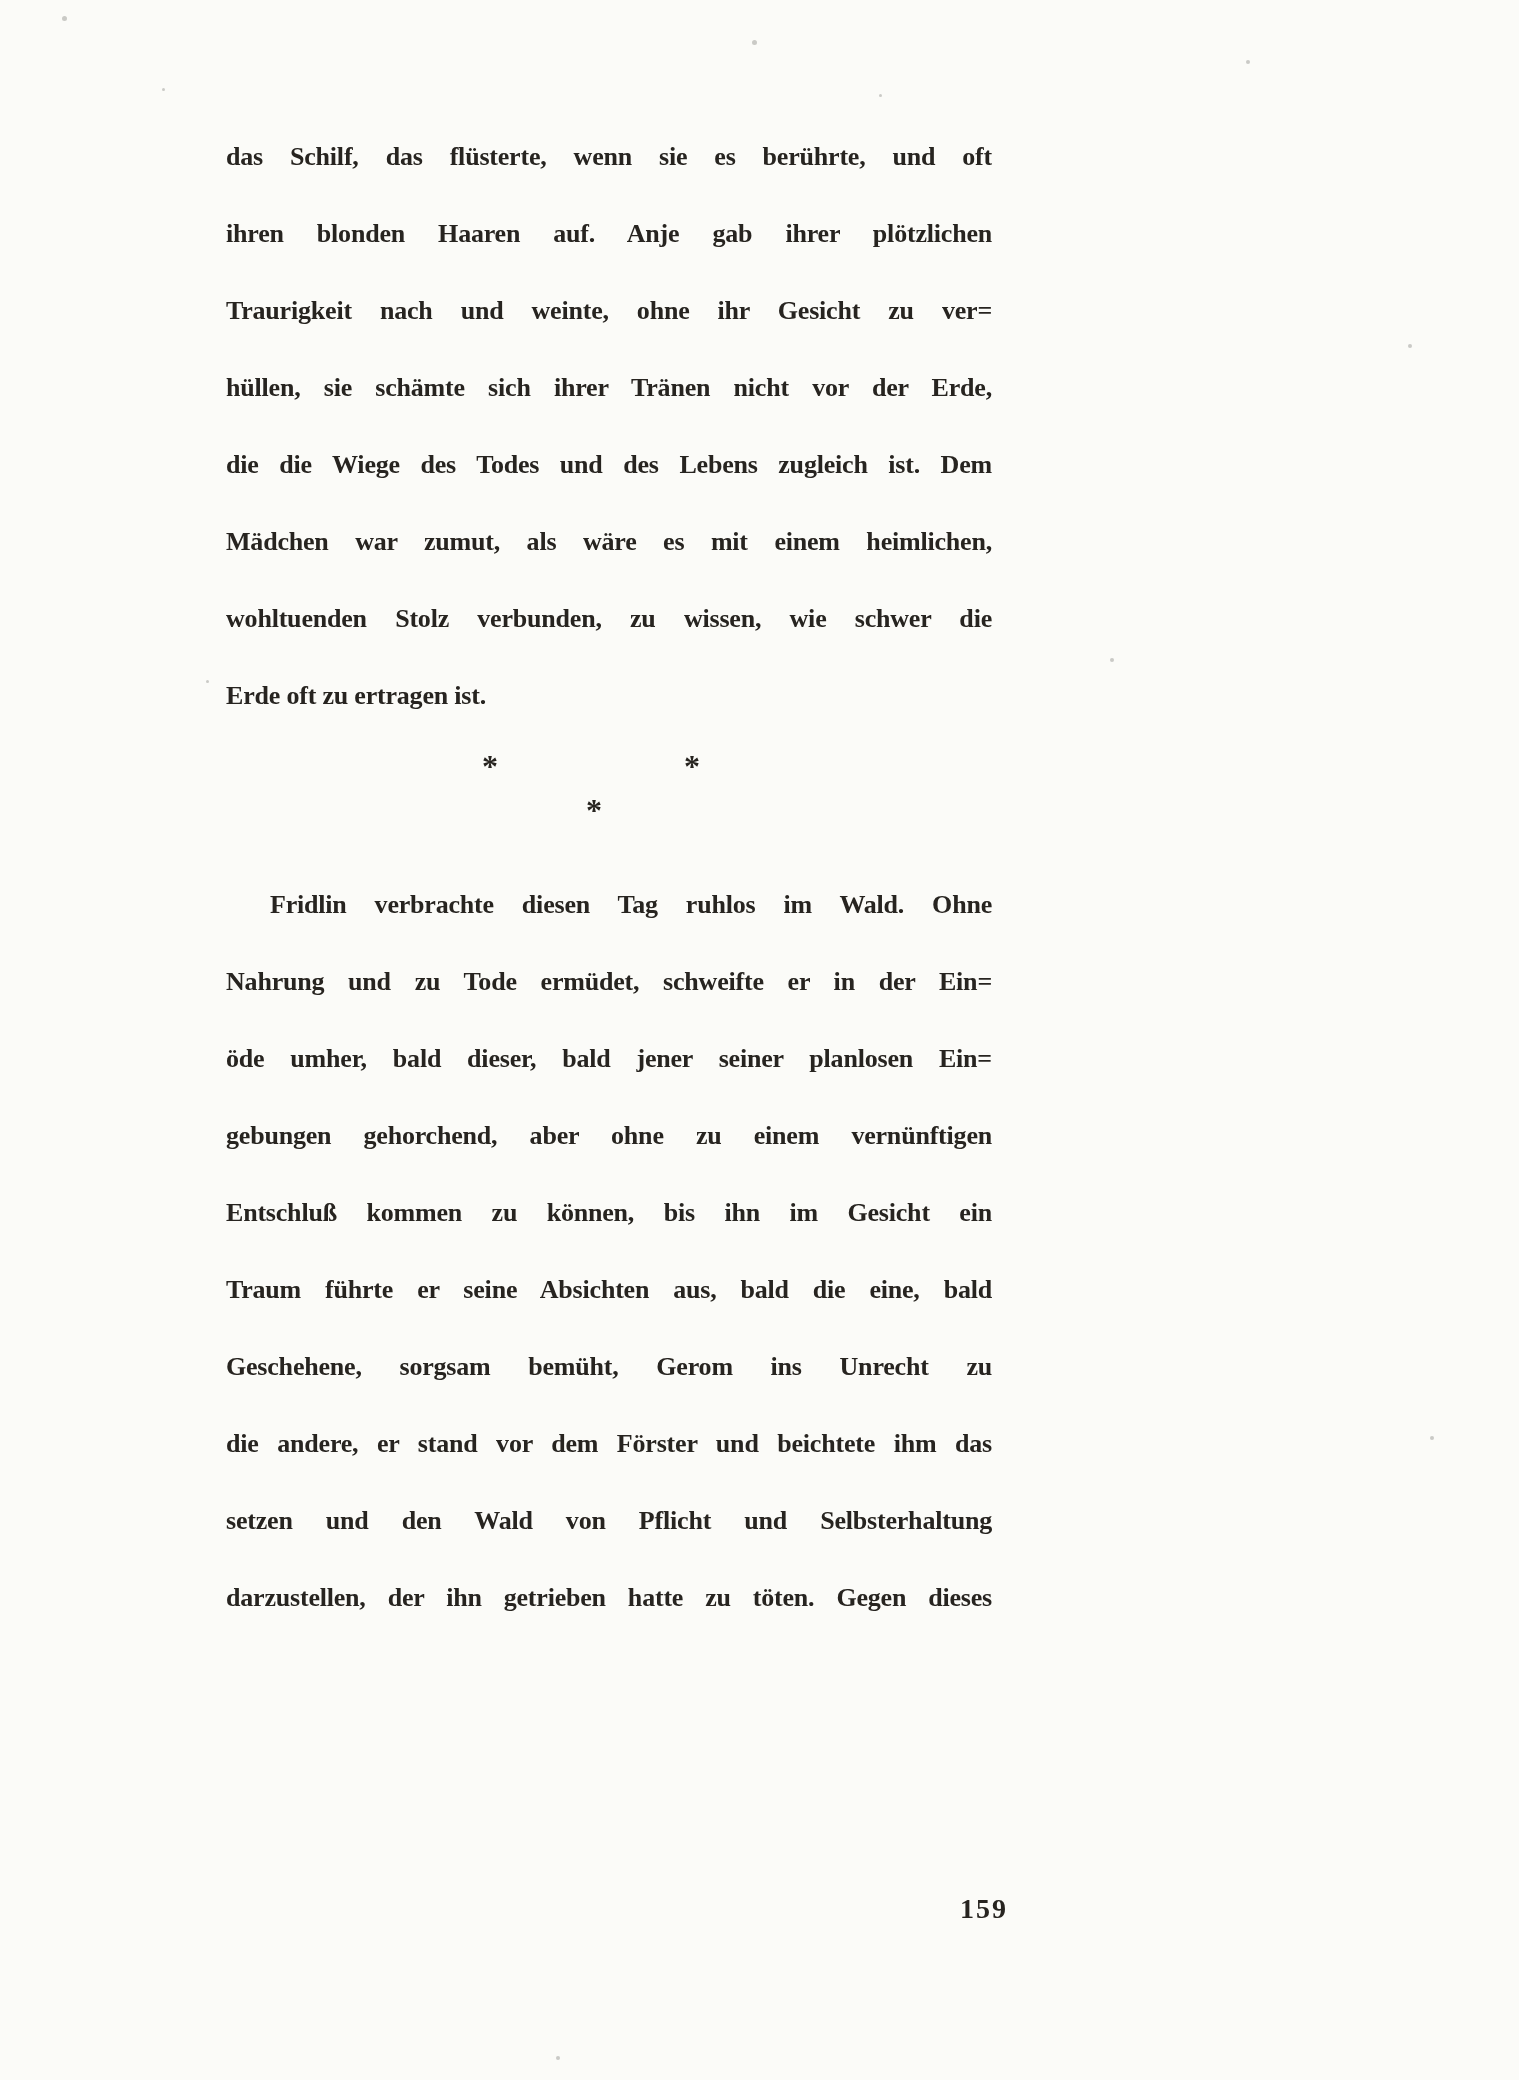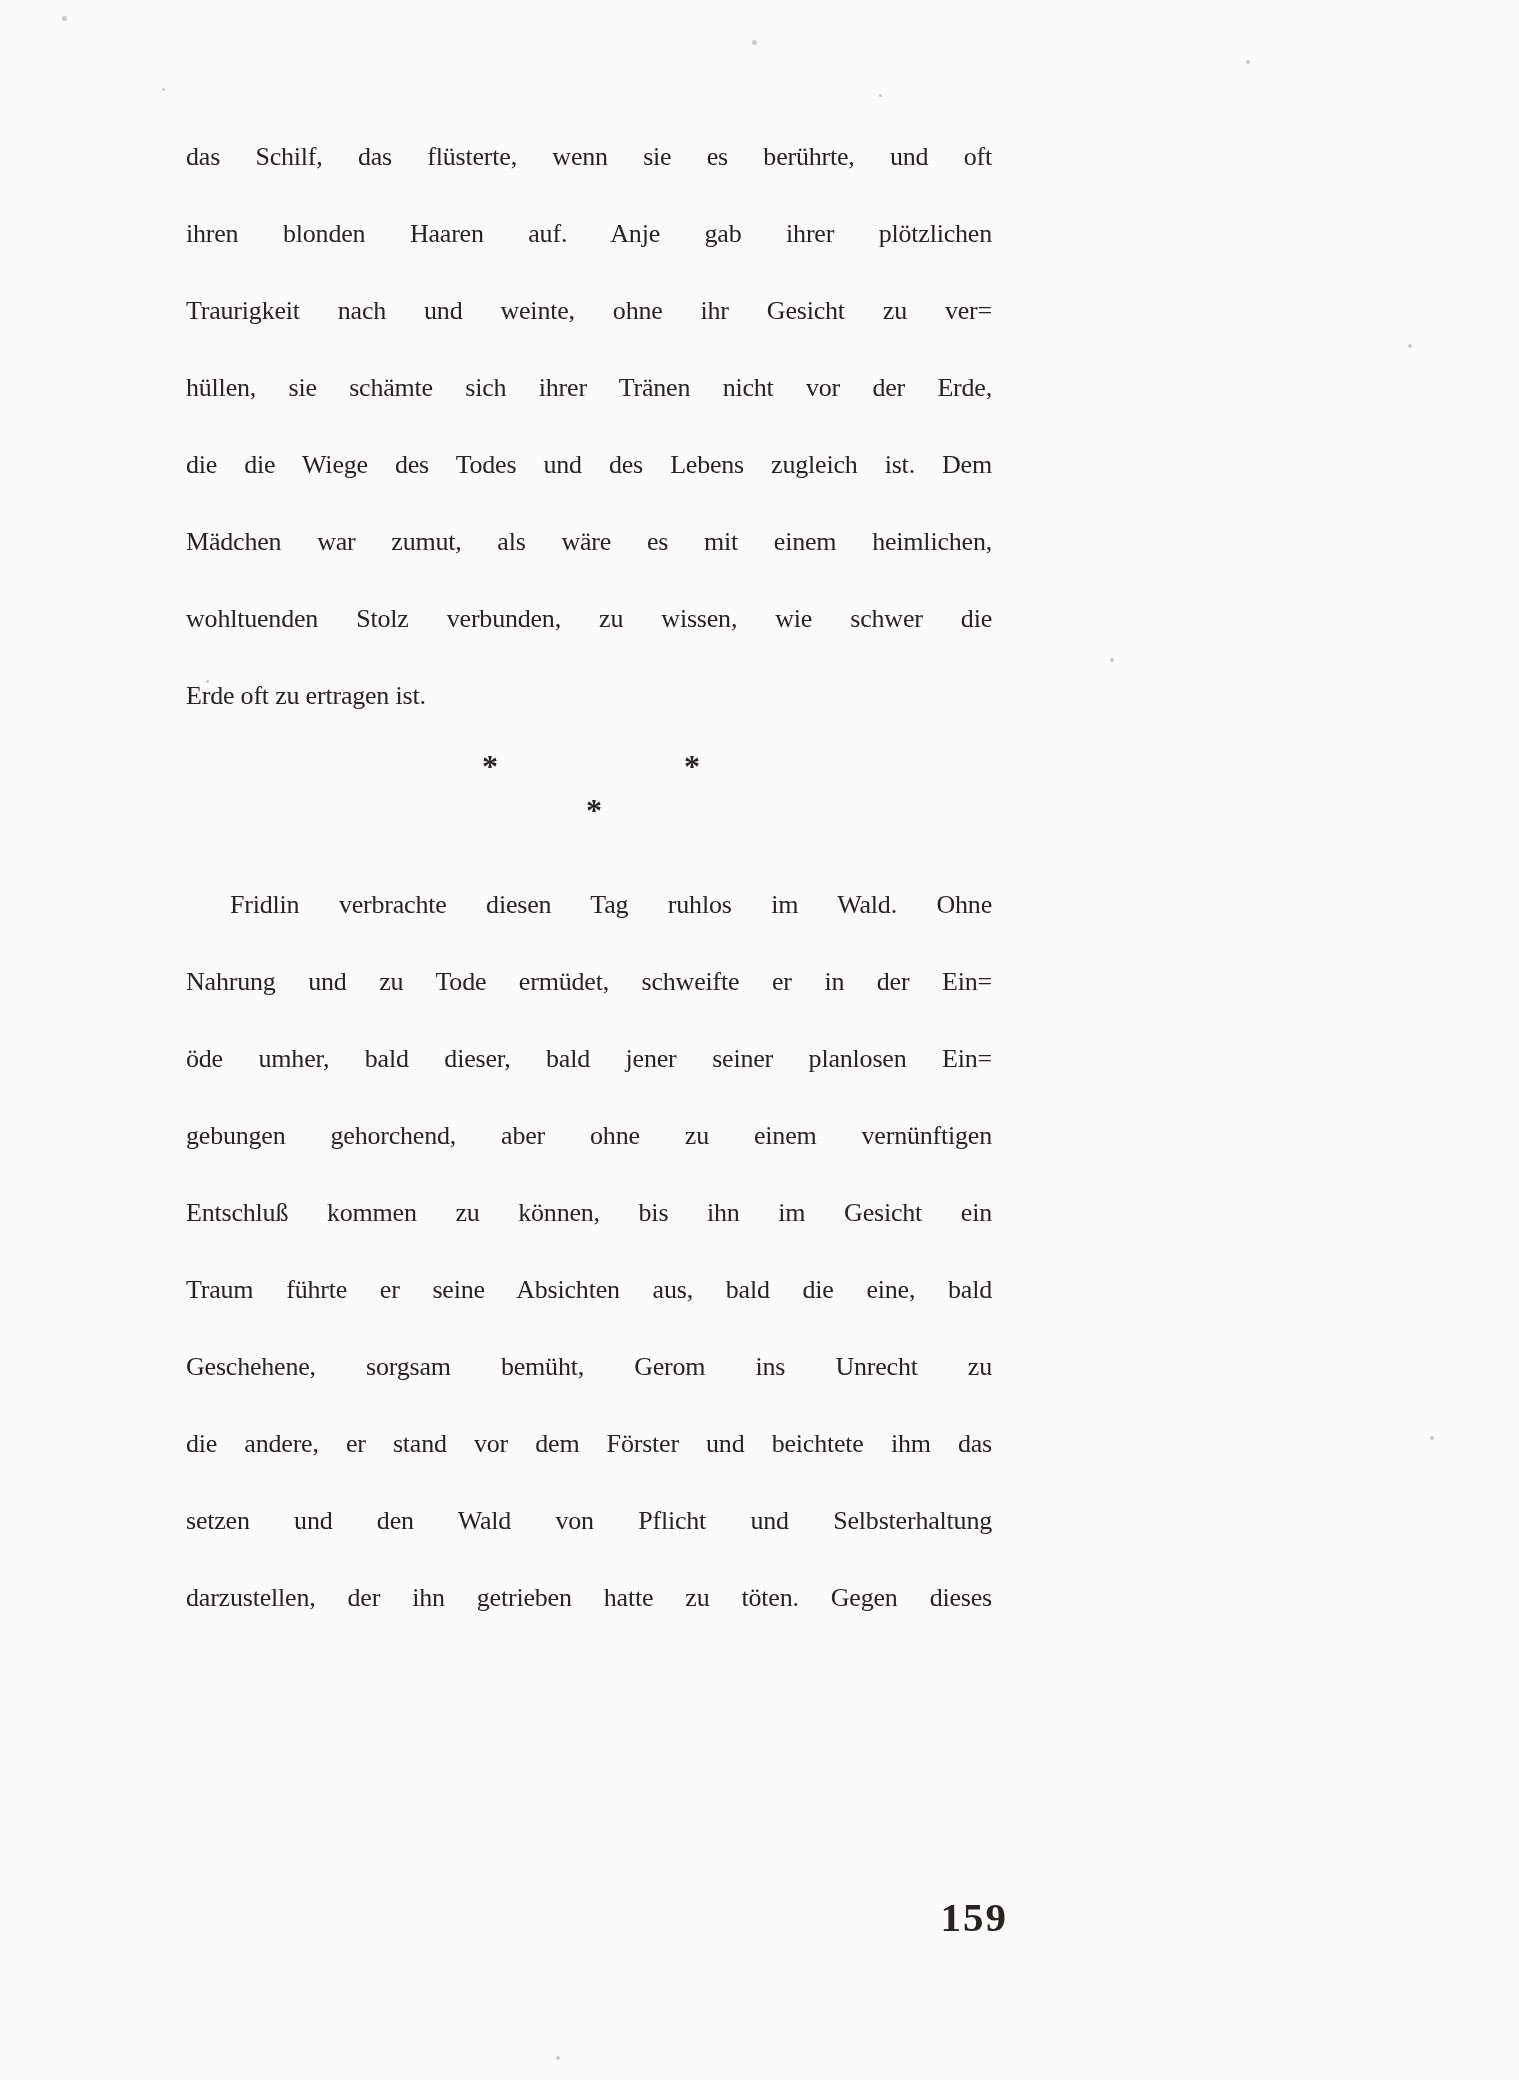--- a/index.html
+++ b/index.html
@@ -26,7 +26,7 @@
   .paragraph { width: 100%; }
   .line {
     font-size: 26px;
-    font-weight: normal;
+    font-weight: bold;
     letter-spacing: -0.2px;
     line-height: 77px;
     height: 77px;
@@ -34,6 +34,7 @@
     text-align-last: justify;
     overflow: hidden;
     white-space: nowrap;
+    margin-left: 40px;
   }
   
   .line { white-space: normal; }

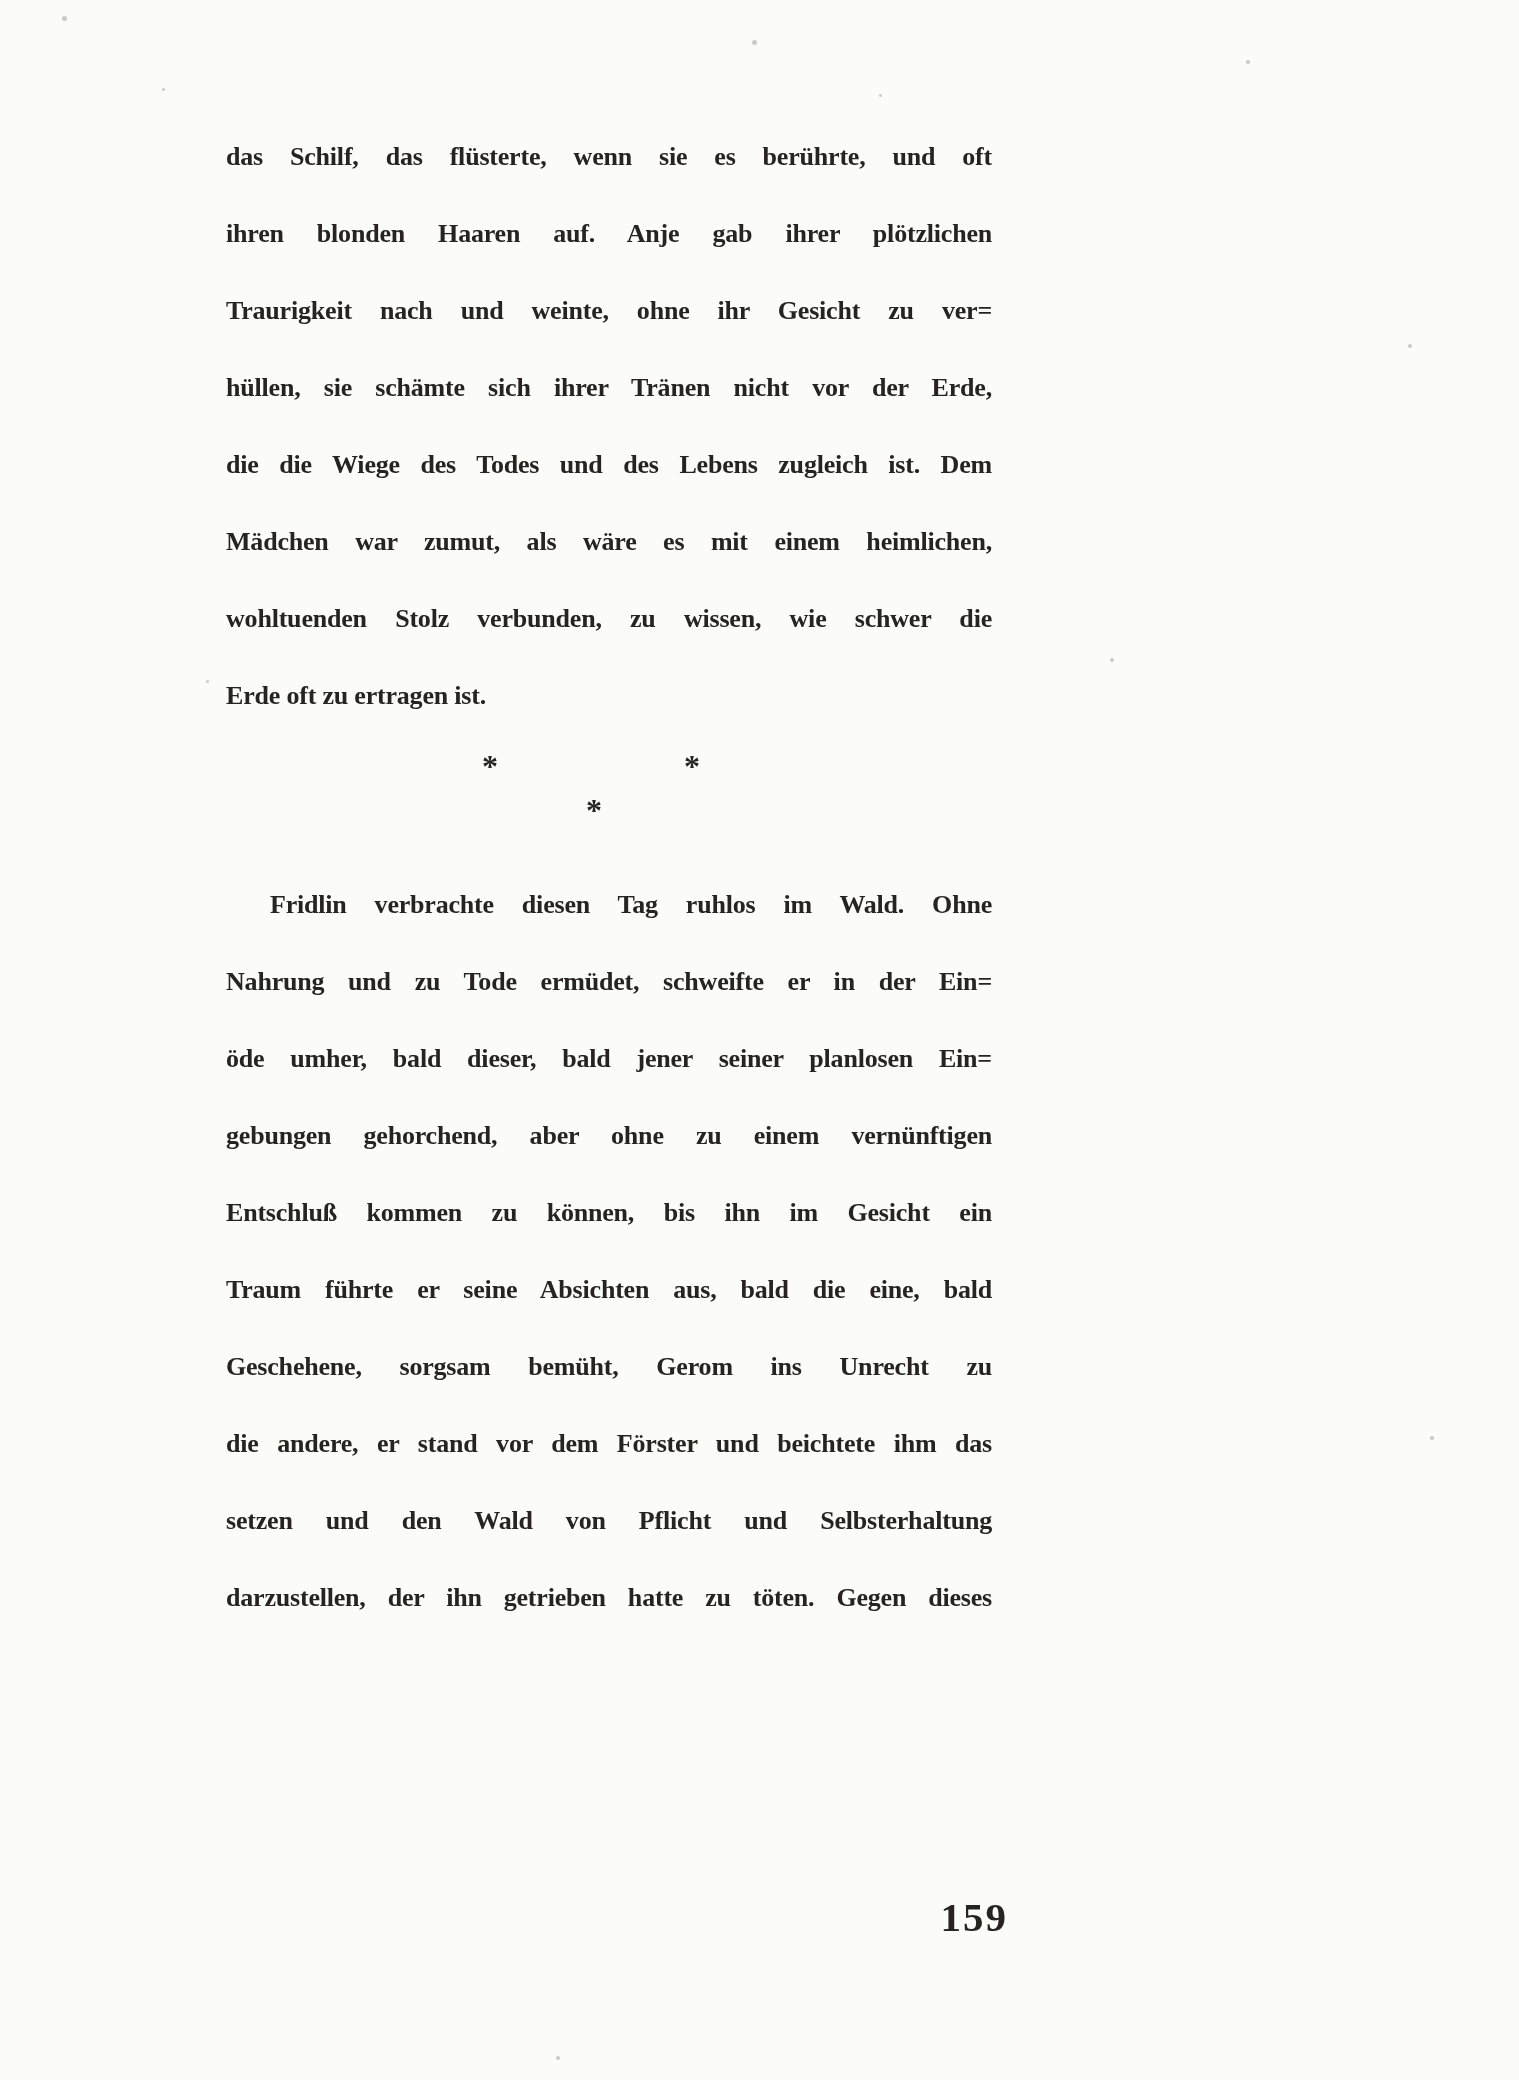--- a/index.html
+++ b/index.html
@@ -61,7 +61,7 @@
     top: 1893px;
     width: 100px;
     text-align: right;
-    font-size: 41px;
+    font-size: 28px;
     font-weight: bold;
     letter-spacing: 2px;
   }

